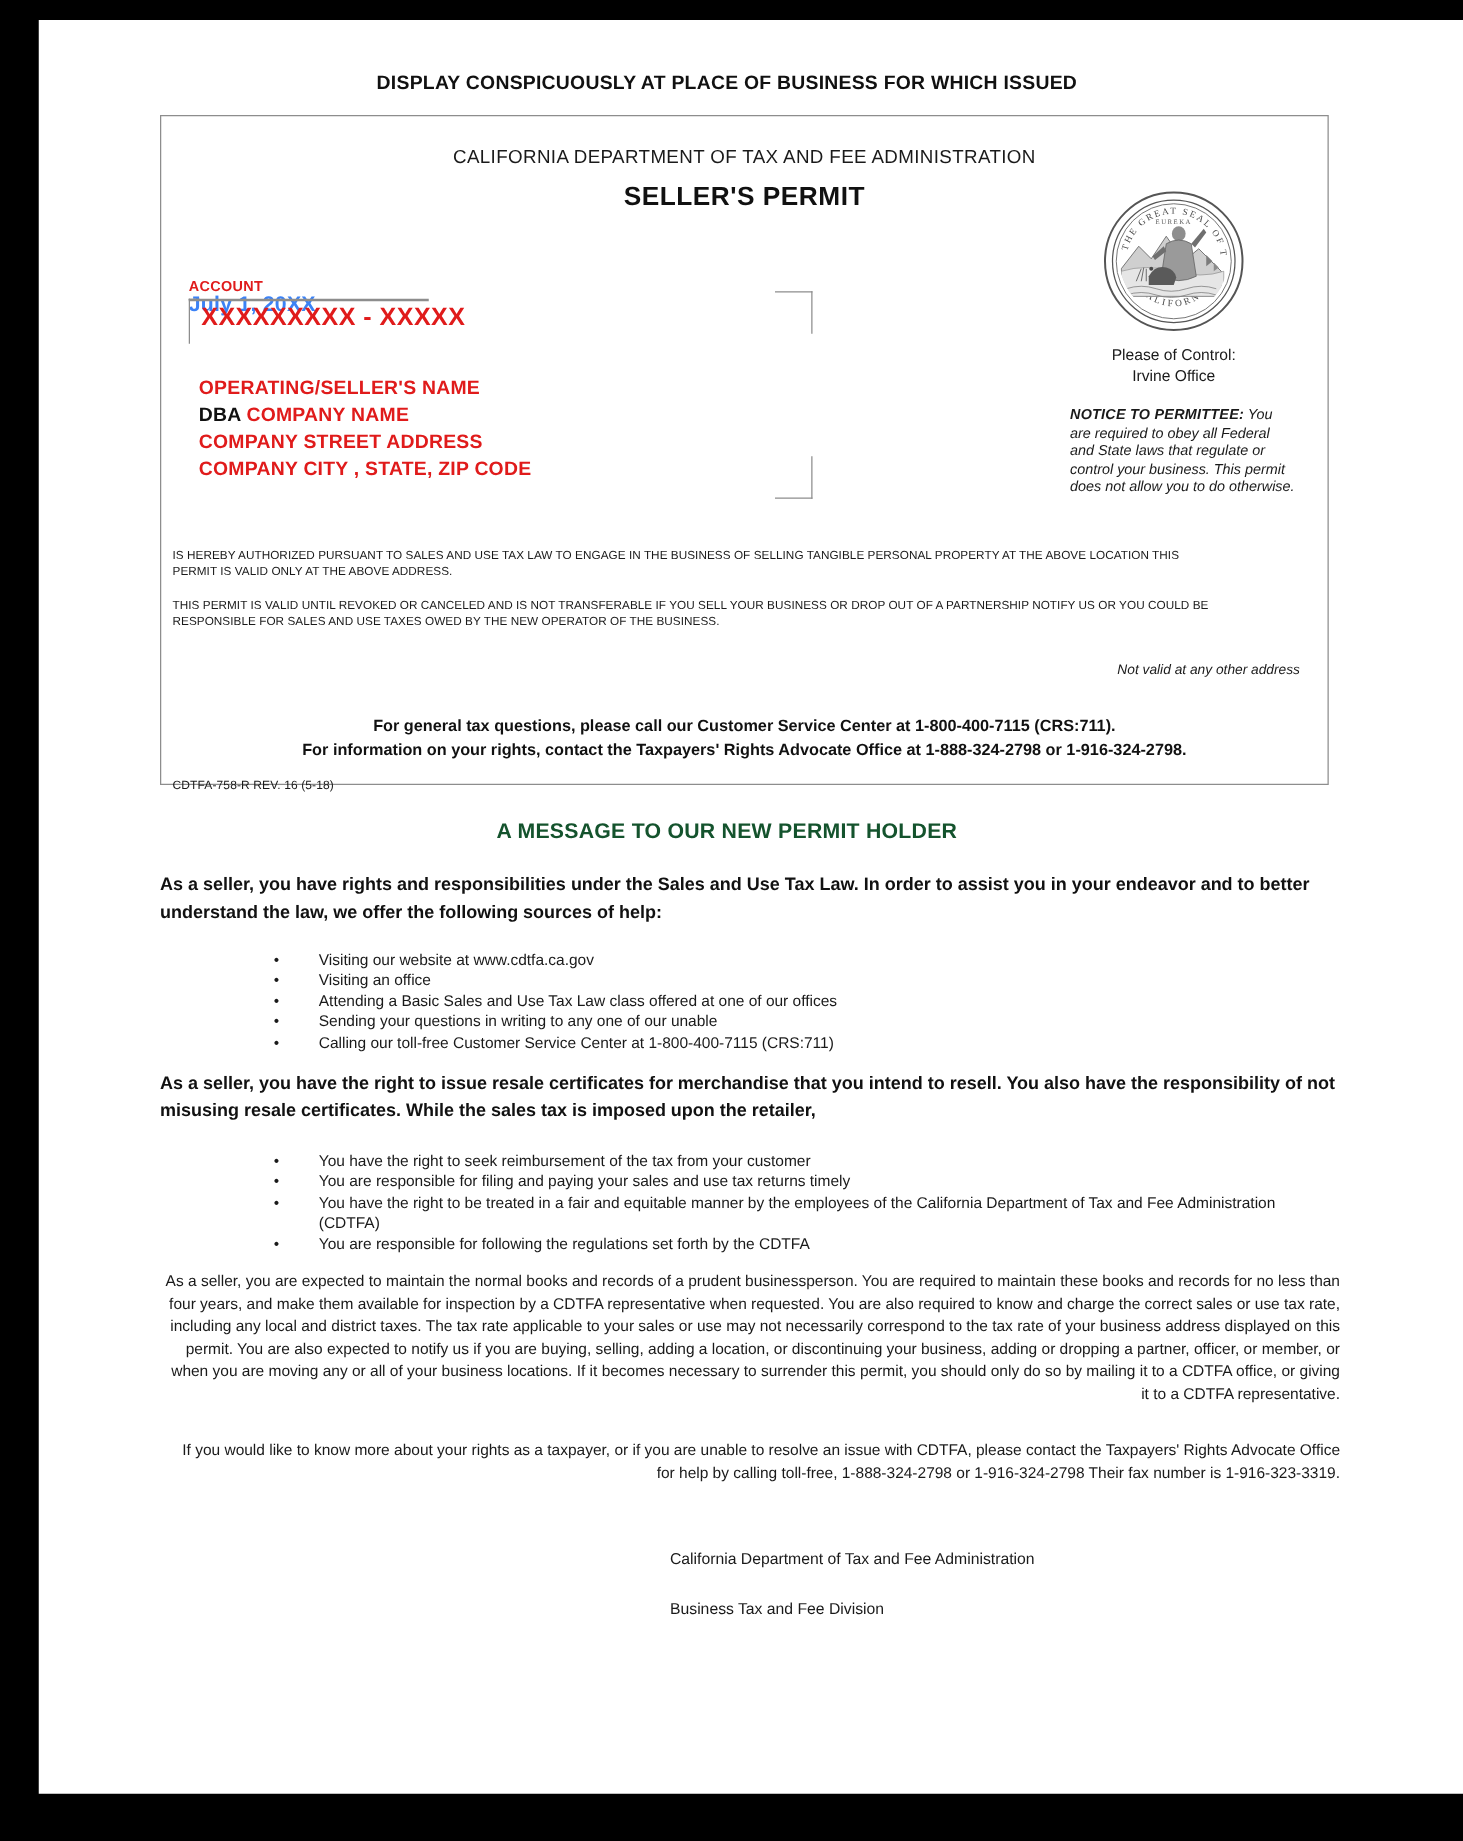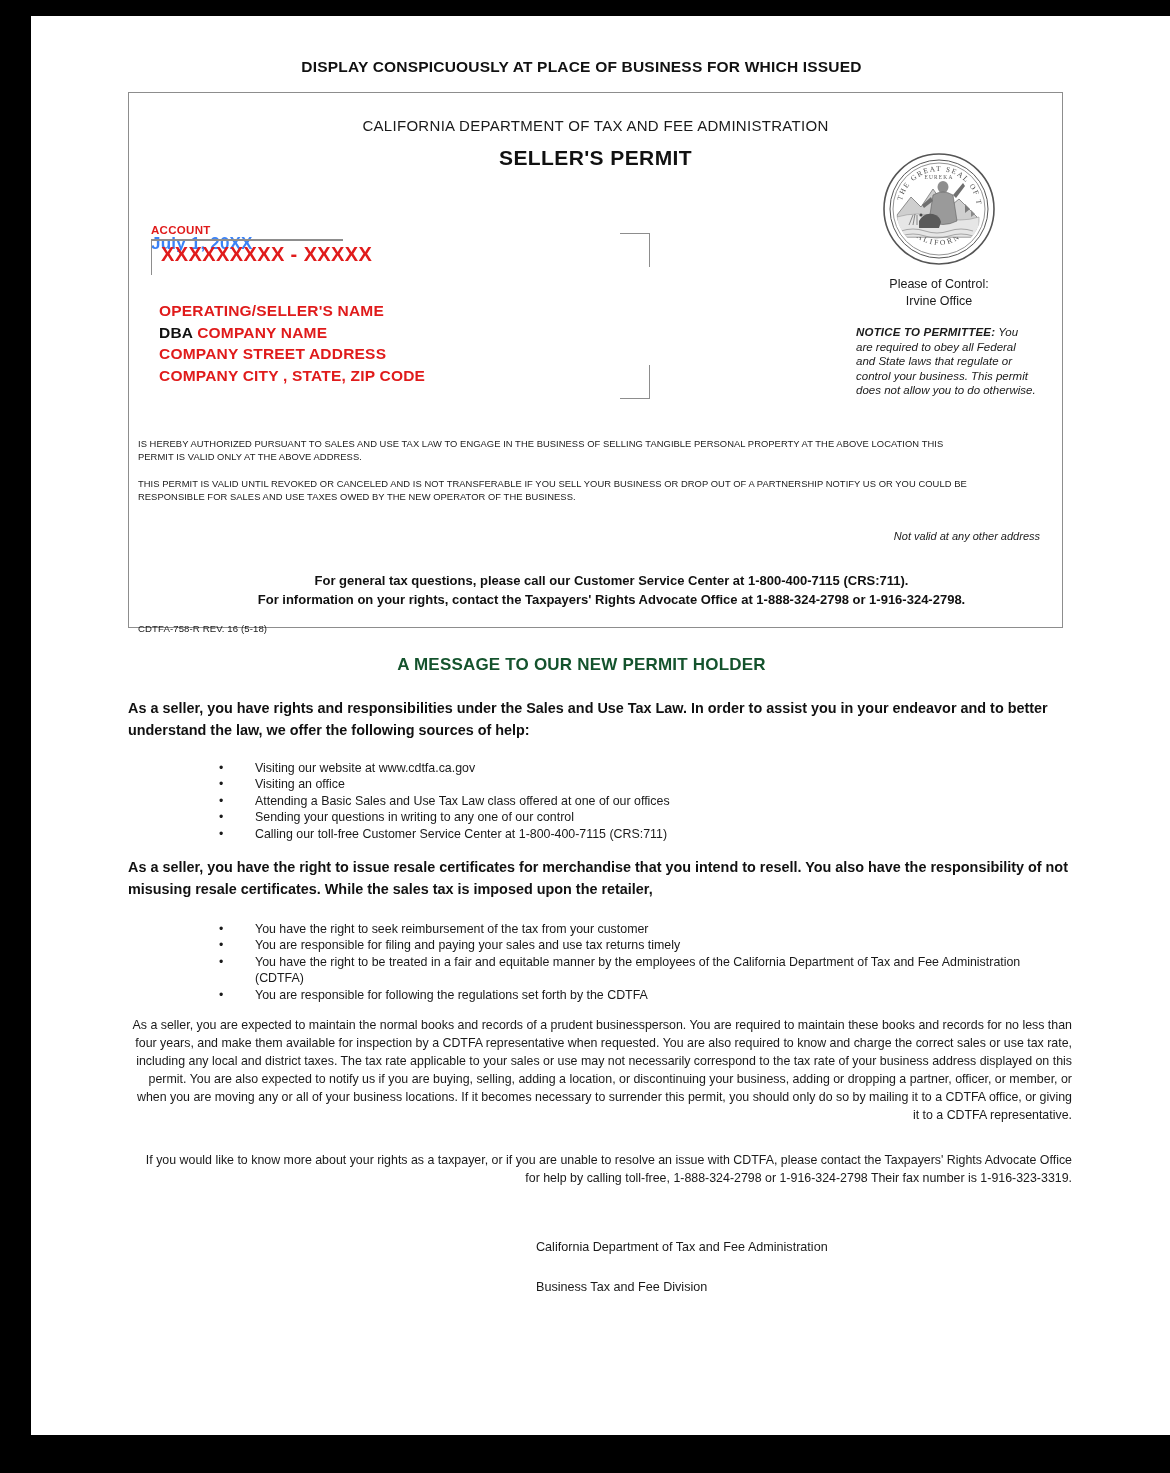--- a/index.html
+++ b/index.html
@@ -221,7 +221,7 @@
 
   .contact-block {
     position: absolute;
-    left: 16px;
+    left: 0;
     top: 478px;
     width: 100%;
     text-align: center;

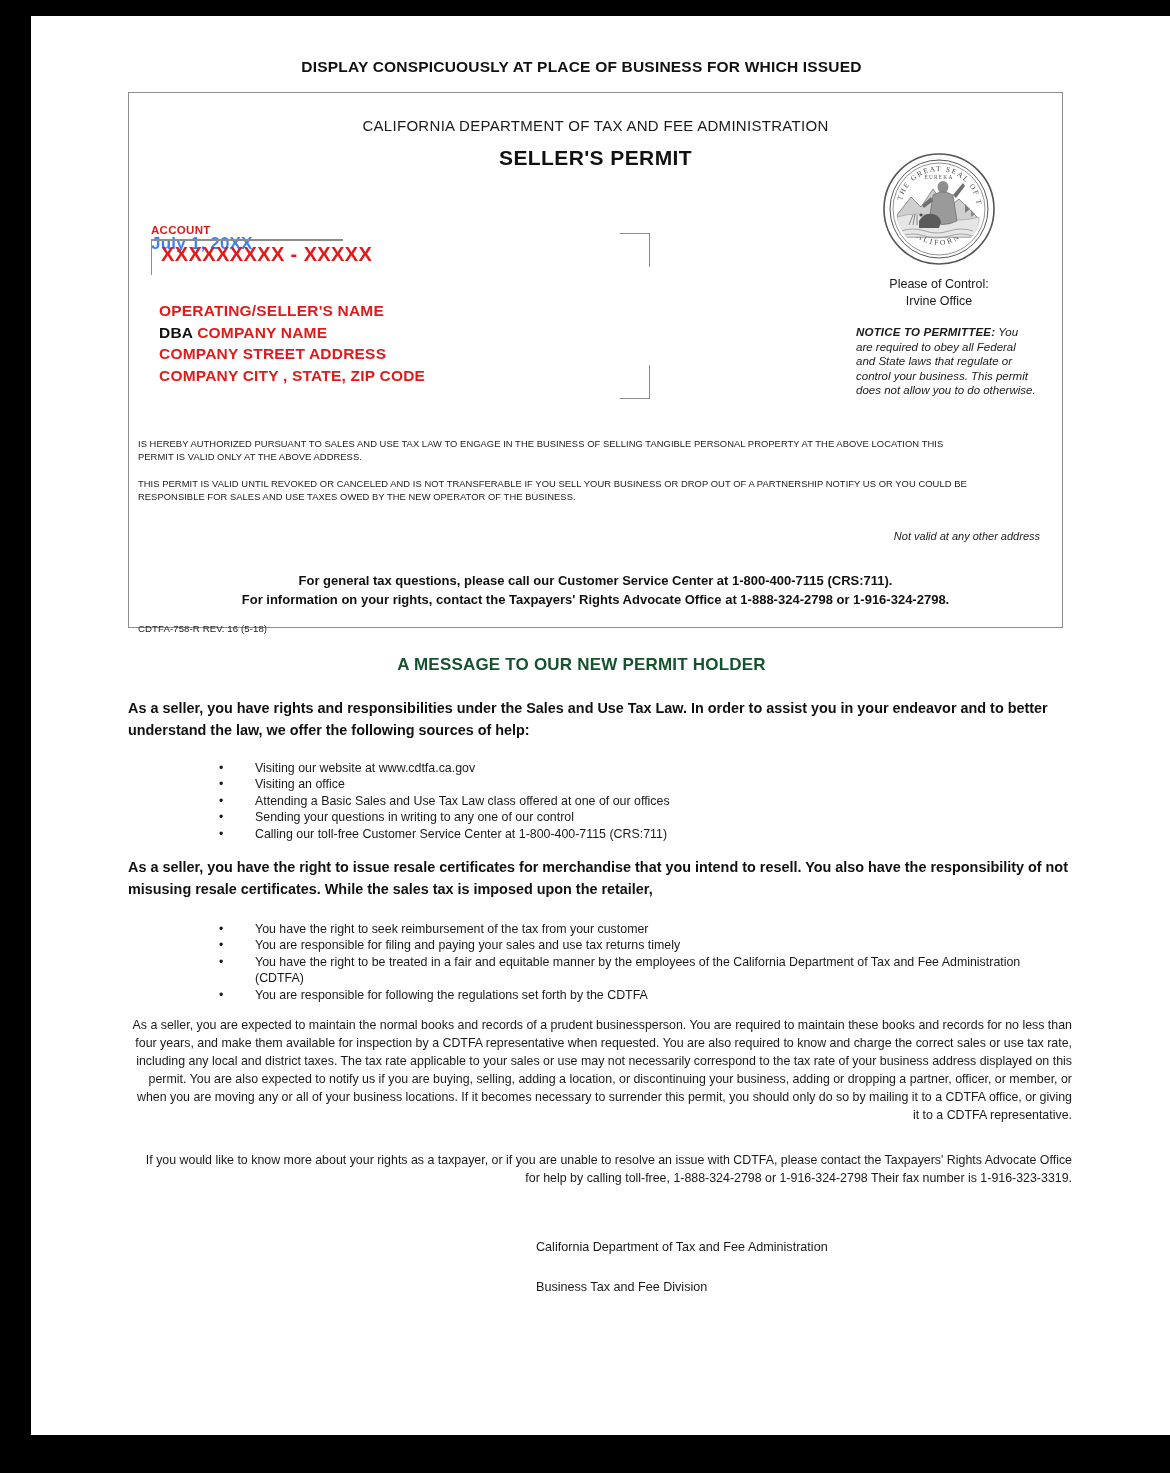--- a/index.html
+++ b/index.html
@@ -428,7 +428,7 @@
       <li><span class="bullet-dot">•</span><span>Visiting our website at www.cdtfa.ca.gov</span></li>
       <li><span class="bullet-dot">•</span><span>Visiting an office</span></li>
       <li><span class="bullet-dot">•</span><span>Attending a Basic Sales and Use Tax Law class offered at one of our offices</span></li>
-      <li><span class="bullet-dot">•</span><span>Sending your questions in writing to any one of our control</span></li>
+      <li><span class="bullet-dot">•</span><span>Sending your questions in writing to any one of our unable</span></li>
       <li><span class="bullet-dot">•</span><span>Calling our toll-free Customer Service Center at 1-800-400-7115 (CRS:711)</span></li>
     </ul>
 

